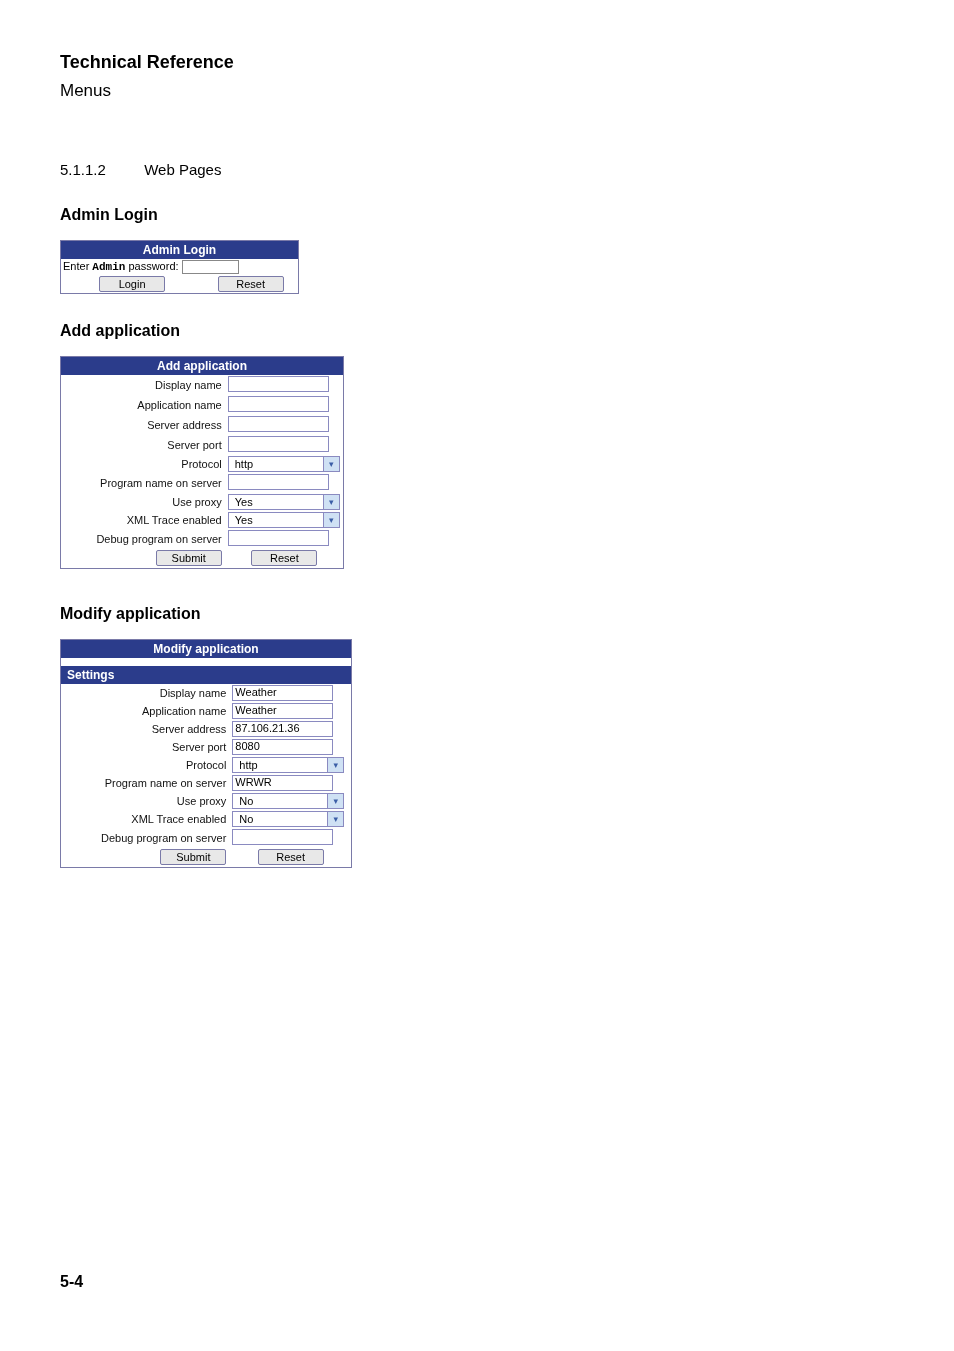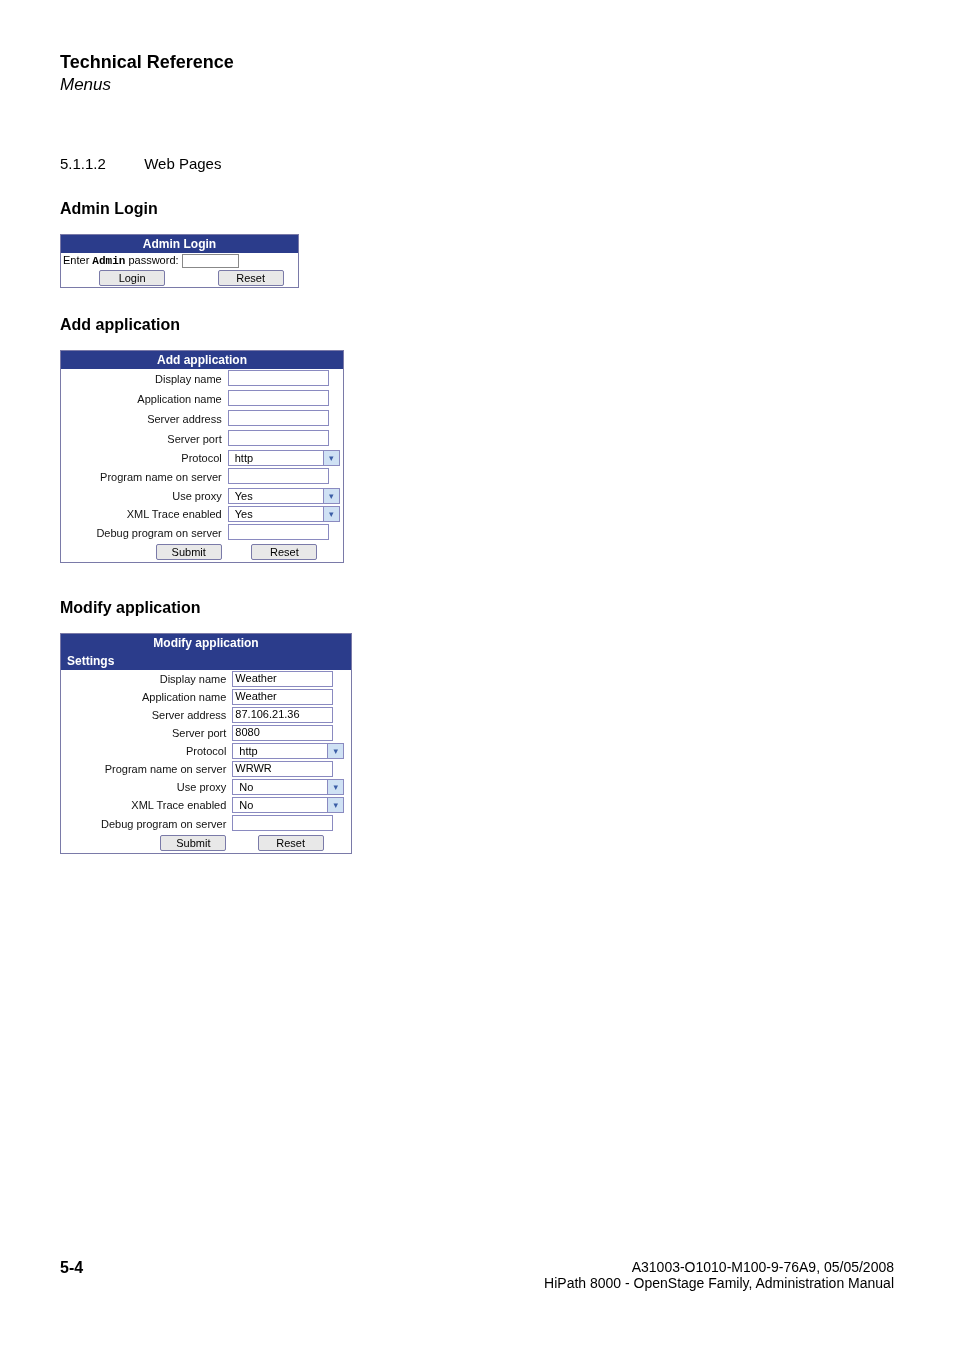--- a/index.html
+++ b/index.html
@@ -20,9 +20,8 @@
     margin: 0;
   }
   .heading-menus {
-    font-style: italic;
     font-size: 17px;
-    margin-top: 2px;
+    margin-top: 8px;
   }
   .section-num-title {
     font-weight: normal;

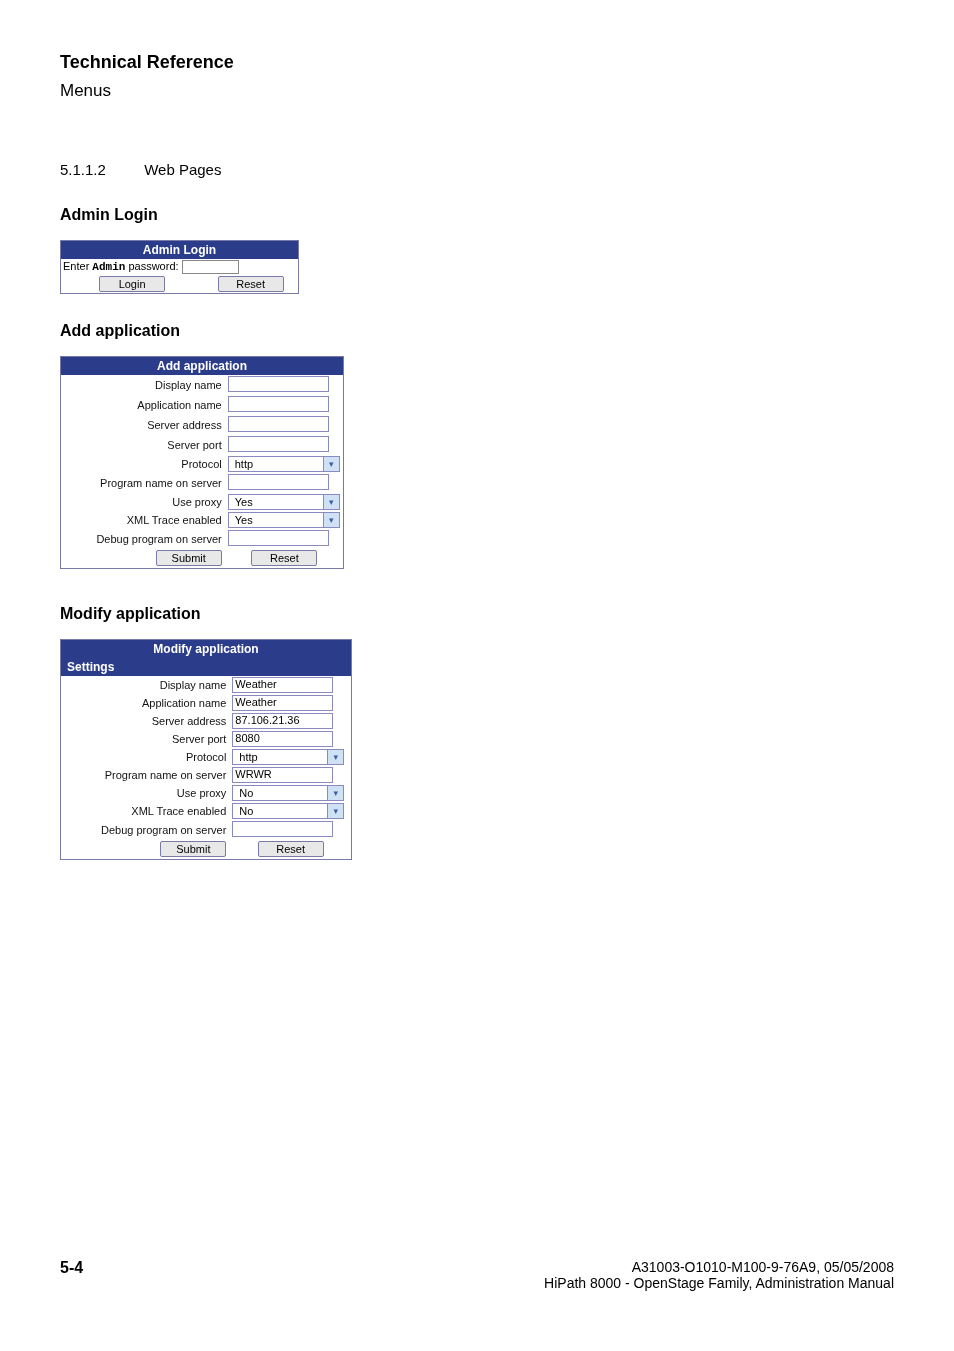--- a/index.html
+++ b/index.html
@@ -59,6 +59,7 @@
     font-weight: bold;
     padding: 2px 6px;
     font-size: 12px;
+    margin-top: 8px;
   }
   .panel .body {
     padding: 0;

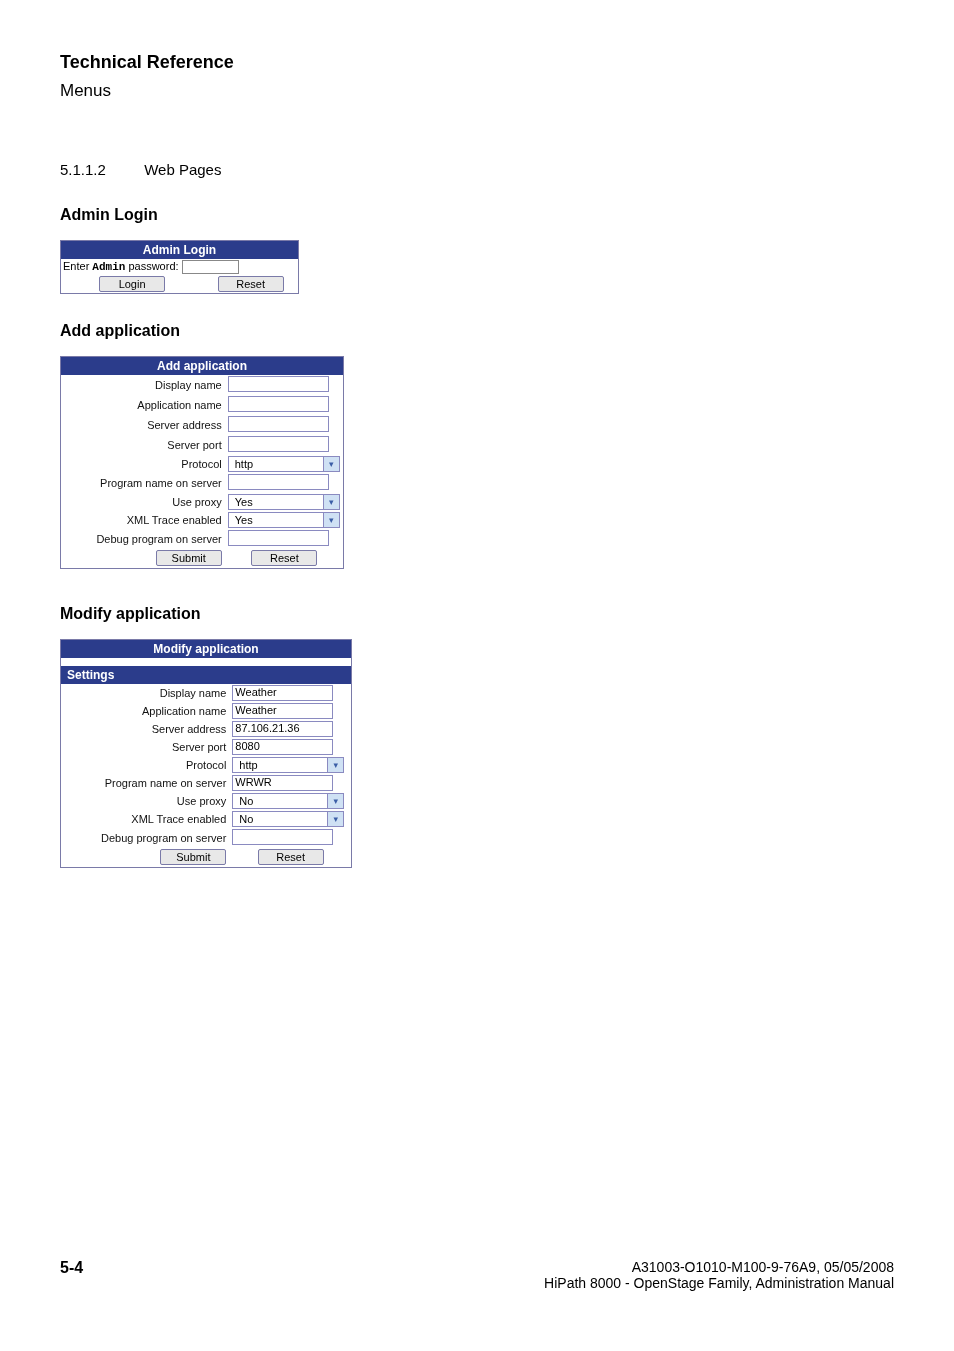--- a/index.html
+++ b/index.html
@@ -365,10 +365,6 @@
 
 <div class="footer">
   <span class="page-num">5-4</span>
-  <span class="right">
-    <span>A31003-O1010-M100-9-76A9, 05/05/2008</span><br>
-    <span>HiPath 8000 - OpenStage Family, Administration Manual</span>
-  </span>
 </div>
 
 </body></html>

